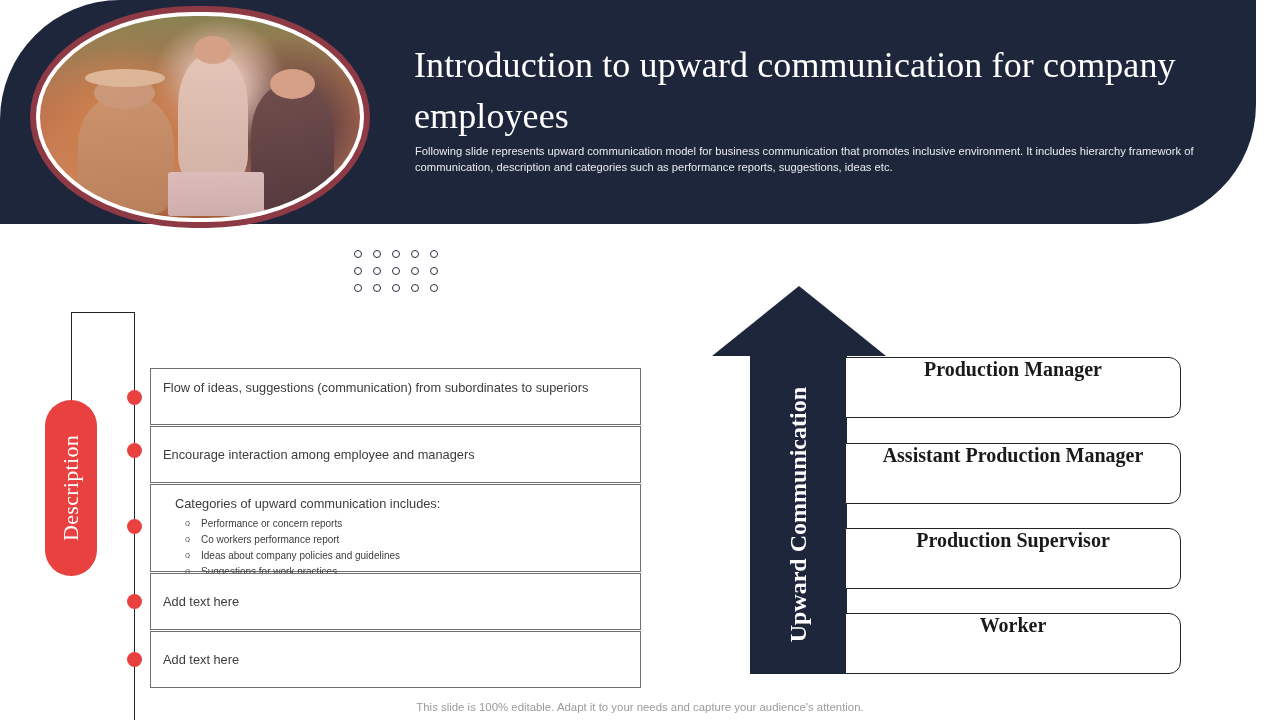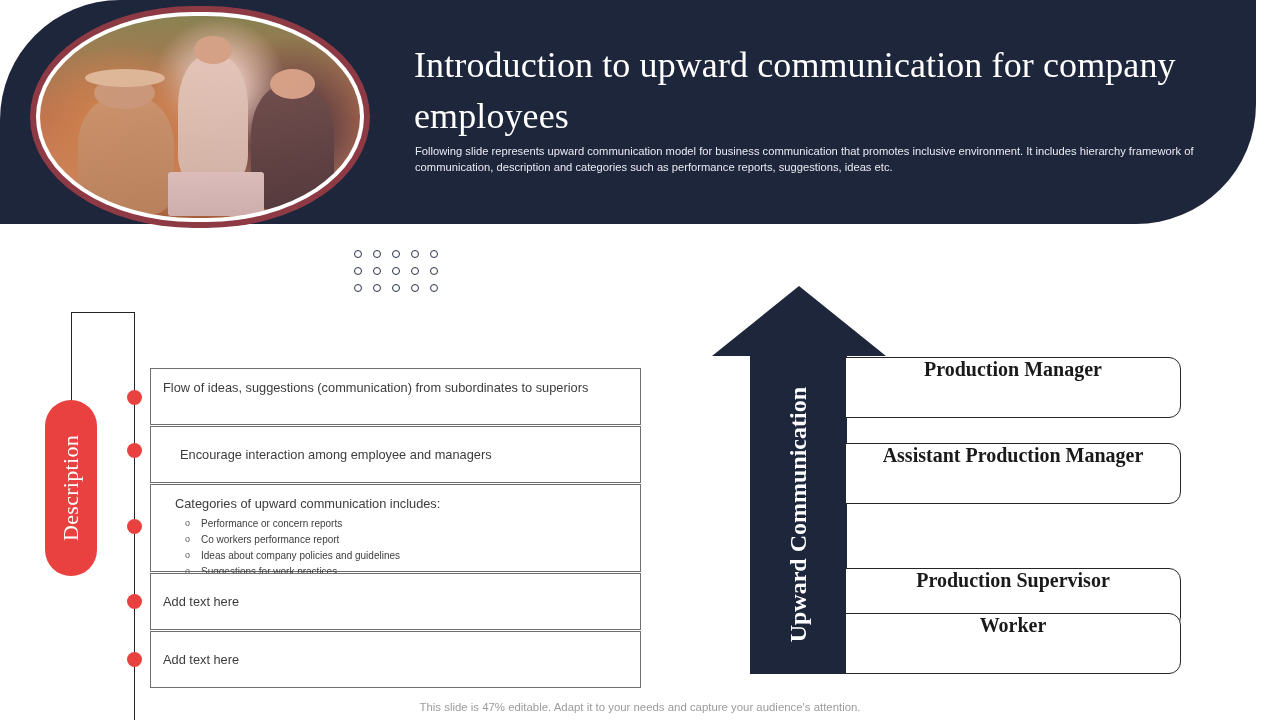--- a/index.html
+++ b/index.html
@@ -225,7 +225,7 @@
       </div>
       <div class="dot" style="top: 390px;"></div>
       <div class="box" style="top: 426px; height: 57px;">
-        <div class="box-text" style="top: 19px; margin-left: 17px;">Encourage interaction among employee and managers</div>
+        <div class="box-text" style="top: 19px;">Encourage interaction among employee and managers</div>
       </div>
       <div class="dot" style="top: 443px;"></div>
       <div class="box" style="top: 484px; height: 88px;">

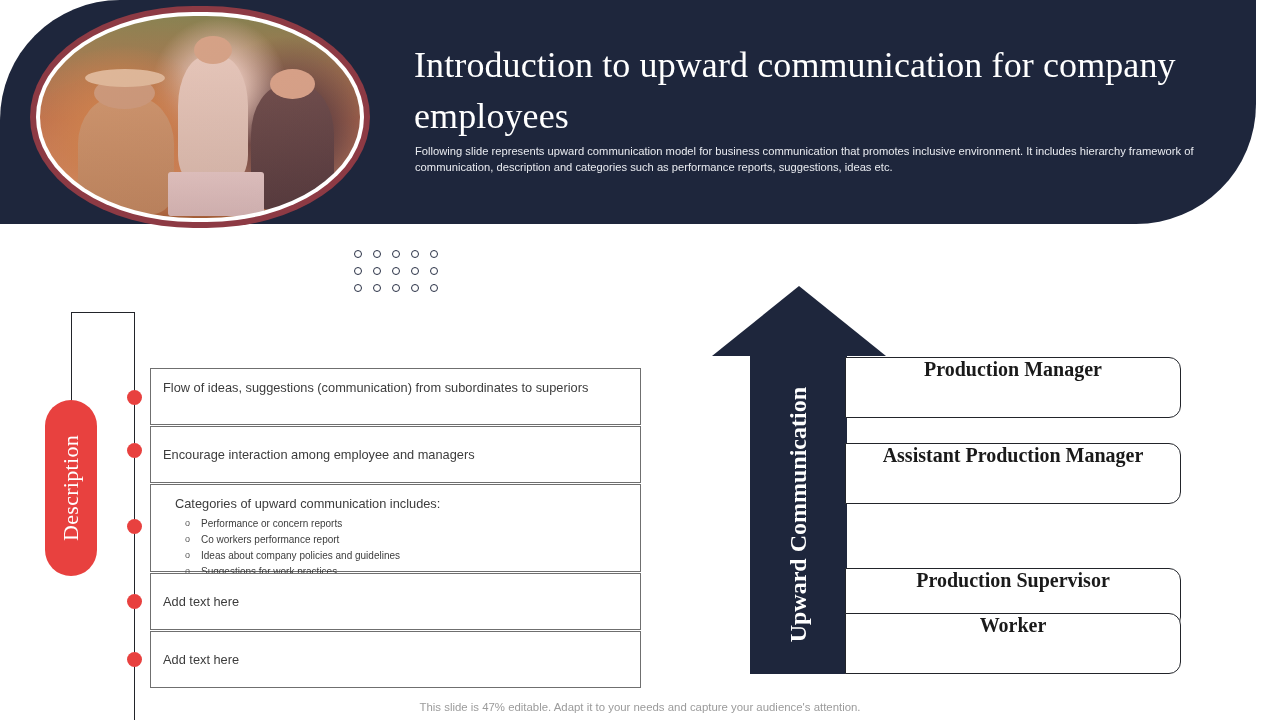--- a/index.html
+++ b/index.html
@@ -265,7 +265,7 @@
       <div class="hbox" style="top: 443px;">
         <span>Assistant Production Manager</span>
       </div>
-      <div class="hbox" style="top: 528px; margin-top: 40px;">
+      <div class="hbox" style="top: 528px;">
         <span>Production Supervisor</span>
       </div>
       <div class="hbox" style="top: 613px;">

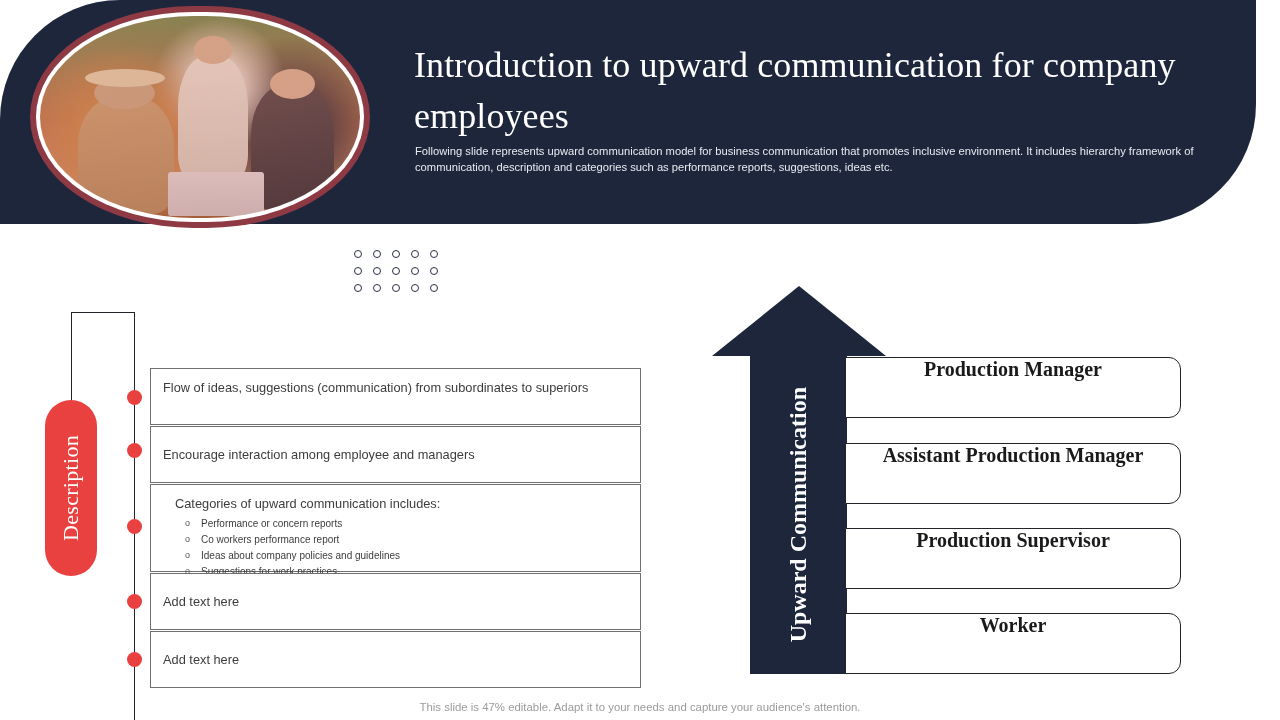--- a/index.html
+++ b/index.html
@@ -273,7 +273,7 @@
       </div>
     </div>
 
-  <div class="footnote">This slide is 47% editable. Adapt it to your needs and capture your audience's attention.</div>
+  <div class="footnote">This slide is 100% editable. Adapt it to your needs and capture your audience's attention.</div>
 </div>
 
 </body></html>

